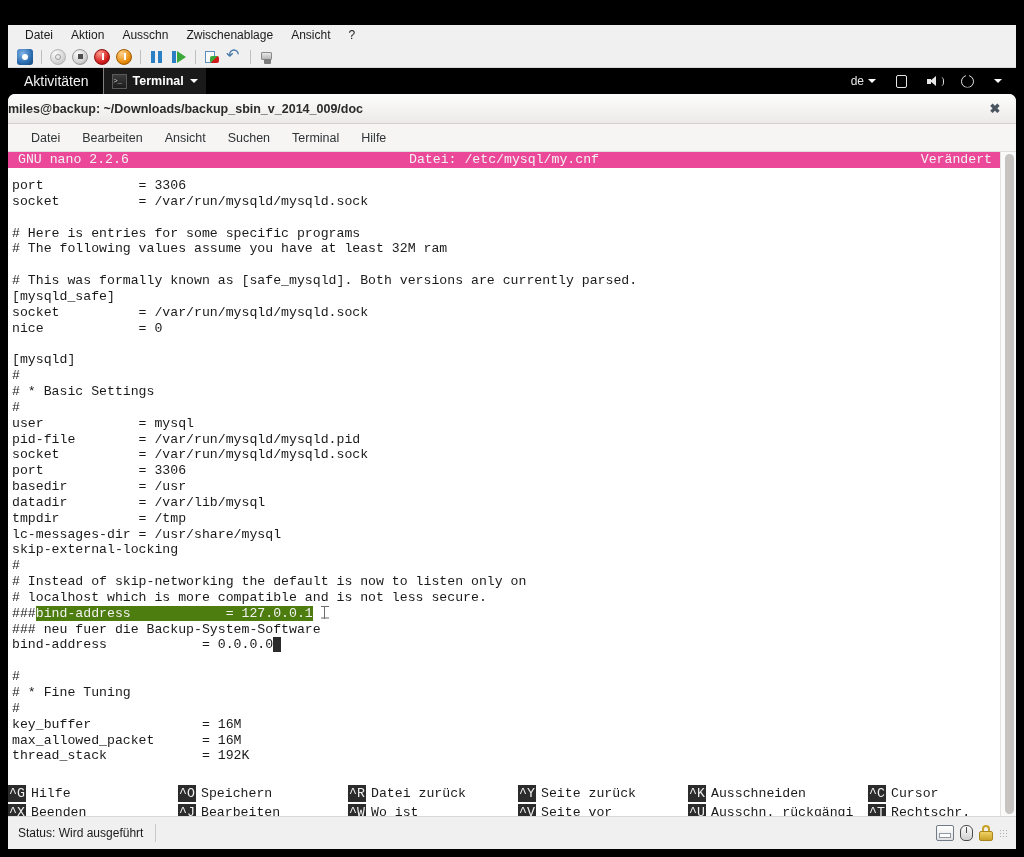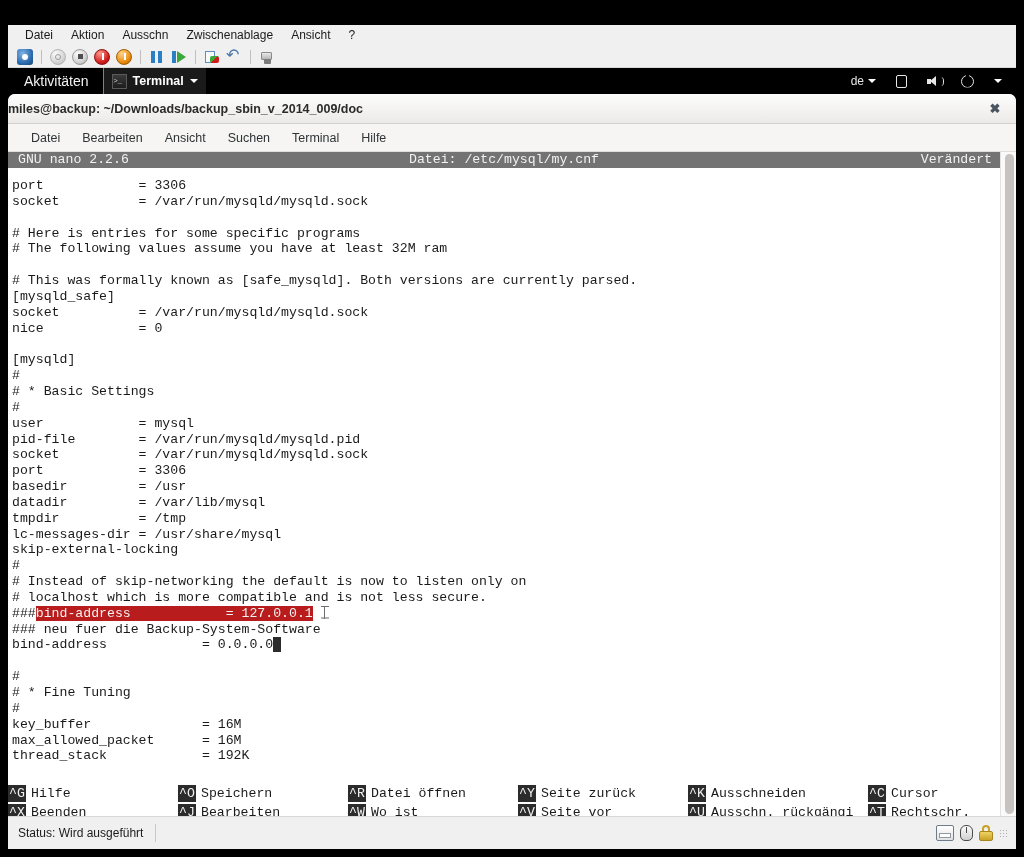--- a/index.html
+++ b/index.html
@@ -217,7 +217,7 @@
     box-sizing: border-box;
   }
   .nano-header {
-    background: #737373; color: #f2f2f2;
+    background: #ec4899; color: #f2f2f2;
     height: 16px; line-height: 16px;
     display: flex; align-items: center;
     white-space: pre;

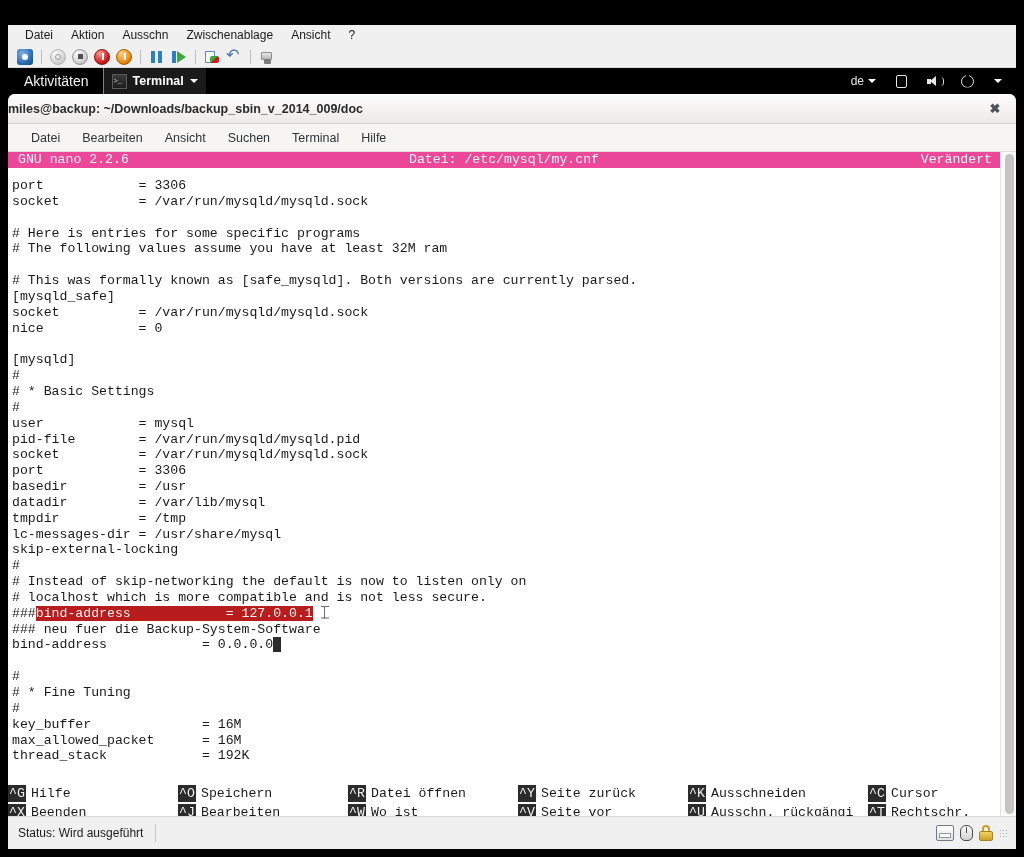--- a/index.html
+++ b/index.html
@@ -233,7 +233,7 @@
     box-sizing: border-box;
   }
   .nano-text .ln { height: 15.85px; }
-  .sel { background: #b91c1c; color: #f2f2f2; }
+  .sel { background: #4d7c0f; color: #f2f2f2; }
   .cursor-block { background: #2b2b2b; color: #f2f2f2; }
   .ibeam {
     display: inline-block; position: relative; width: 8px; height: 13px;

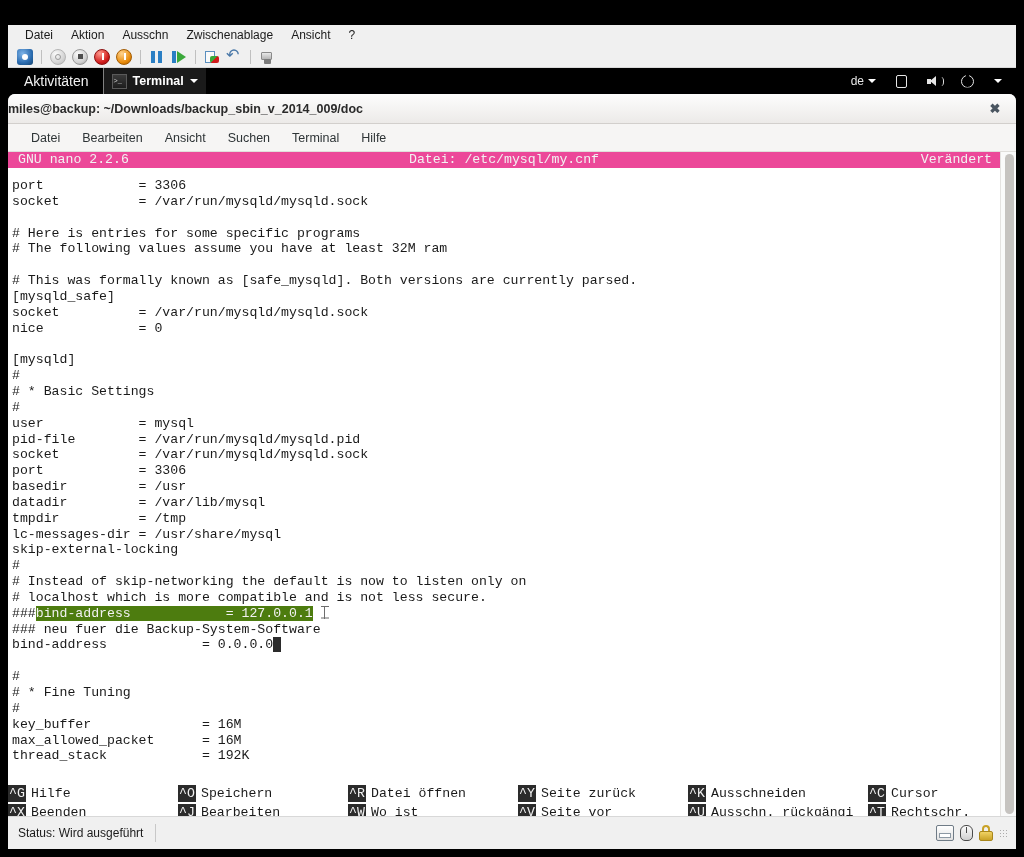--- a/index.html
+++ b/index.html
@@ -409,7 +409,7 @@
             <div class="sc-row">
               <div class="sc-cell" style="width: 170px;"><span class="sc-key">^G</span><span class="sc-lab">Hilfe</span></div>
               <div class="sc-cell" style="width: 170px;"><span class="sc-key">^O</span><span class="sc-lab">Speichern</span></div>
-              <div class="sc-cell" style="width: 170px;"><span class="sc-key">^R</span><span class="sc-lab">Datei öffnen</span></div>
+              <div class="sc-cell" style="width: 170px;"><span class="sc-key">^R</span><span class="sc-lab">Datei zurück</span></div>
               <div class="sc-cell" style="width: 170px;"><span class="sc-key">^Y</span><span class="sc-lab">Seite zurück</span></div>
               <div class="sc-cell" style="width: 180px;"><span class="sc-key">^K</span><span class="sc-lab">Ausschneiden</span></div>
               <div class="sc-cell" style="width: 130px;"><span class="sc-key">^C</span><span class="sc-lab">Cursor</span></div>

